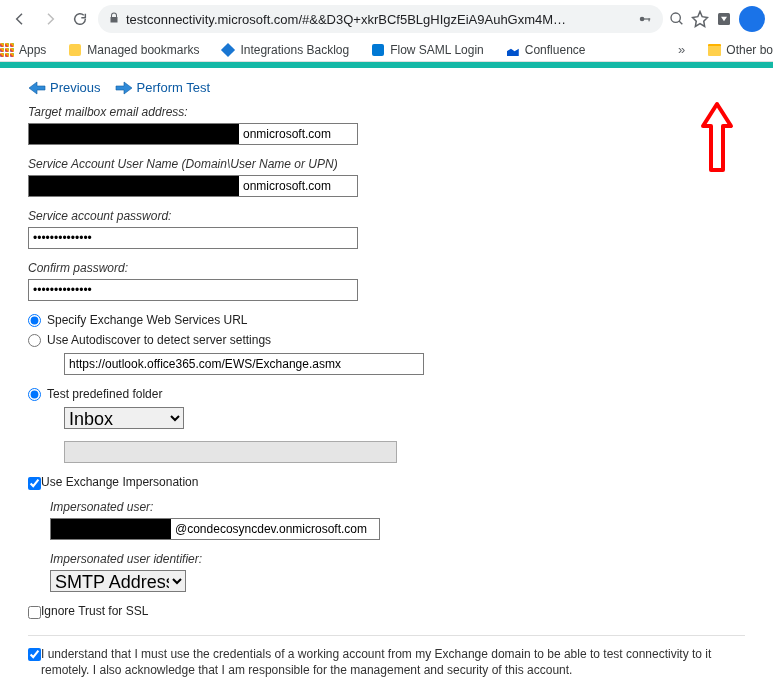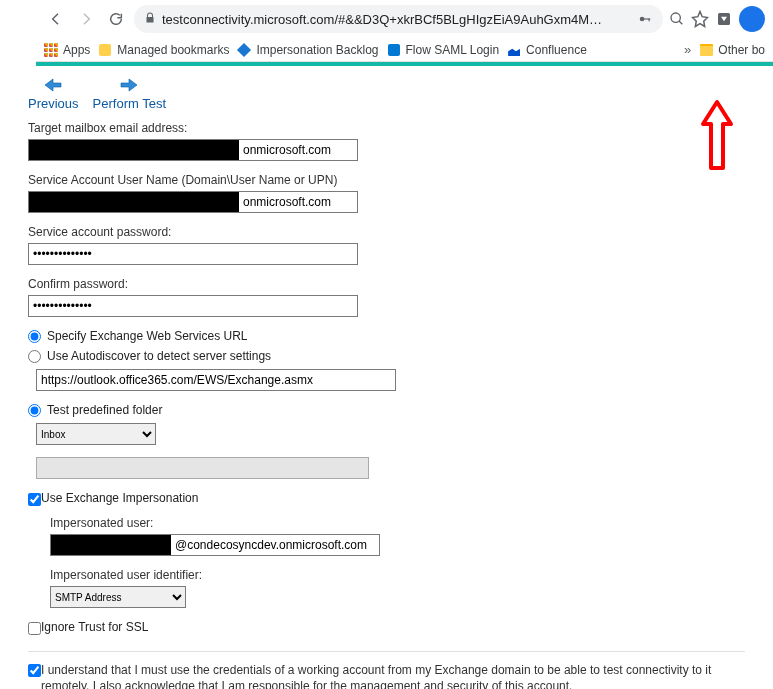--- a/index.html
+++ b/index.html
@@ -6,7 +6,7 @@
     body { font-family: "Segoe UI", Arial, sans-serif; font-size: 12px; color: #222; background: #fff; width: 773px; }
     
     
-    .chrome-top { border-bottom: 4px solid #14b8a6; margin-left: 36px; }
+    .chrome-top { border-bottom: 6px solid #14b8a6; }
     .toolbar { display: flex; align-items: center; padding: 5px 8px; gap: 6px; }
     .nav-btn { width: 24px; height: 24px; display: flex; align-items:center; justify-content:center; color: #5f6368; cursor: pointer; border-radius: 50%; }
     .nav-btn.disabled-arrow { color: #bdbdbd; }

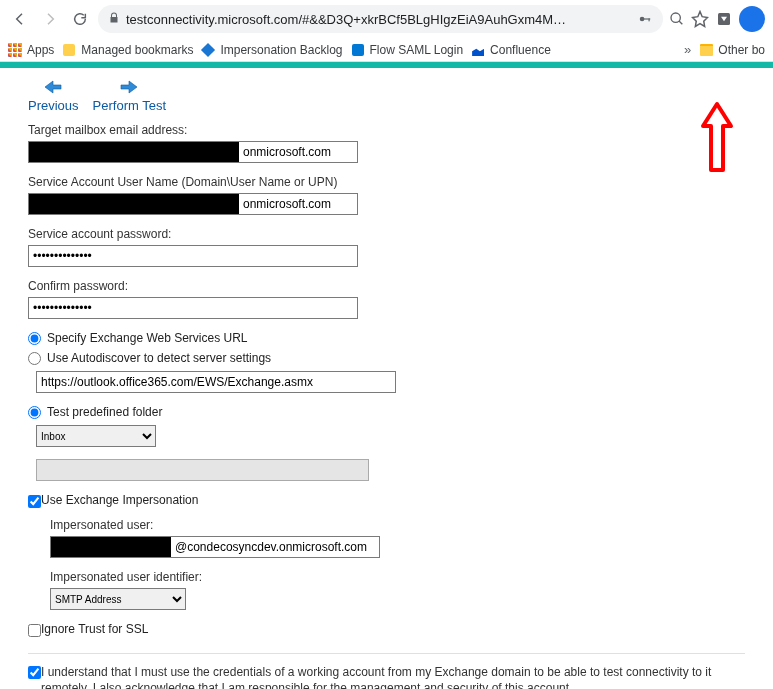--- a/index.html
+++ b/index.html
@@ -16,7 +16,7 @@
     .star-icon, .zoom-icon, .key-icon, .ext-icon, .avatar-circle { color: #5f6368; display:flex; align-items:center; justify-content:center; }
     .avatar-circle { width: 26px; height: 26px; border-radius: 50%; background: #1a73e8; flex-shrink:0; overflow:hidden; }
     
-    .bookmarks-bar { display: flex; align-items:flex-end; padding: 4px 8px; gap: 8px; font-size: 12px; color: #3c4043; border-bottom: 1px solid #e0e0e0; }
+    .bookmarks-bar { display: flex; align-items:flex-end; padding: 4px 0; gap: 22px; font-size: 12px; color: #3c4043; border-bottom: 1px solid #e0e0e0; }
     .apps-icon { display: grid; grid-template-columns: repeat(3,4px); grid-template-rows: repeat(3,4px); gap: 1px; }
     .apps-icon span { width:4px; height:4px; background: linear-gradient(45deg,#4285f4,#ea4335,#fbbc05,#34a853); border-radius: 1px; }
     .bm-item { display:flex; align-items:center; gap:5px; cursor:pointer; }

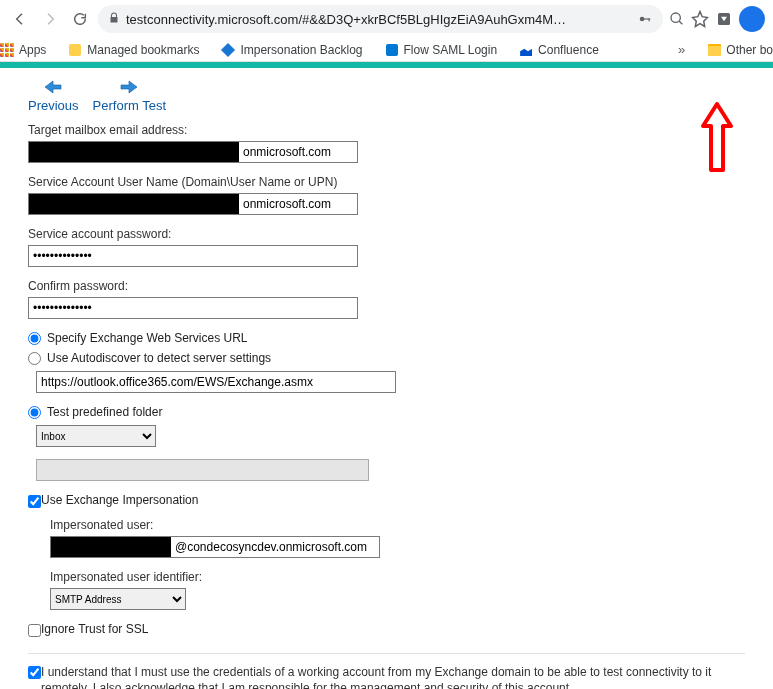--- a/index.html
+++ b/index.html
@@ -140,7 +140,7 @@
     </div>
     <div class="bm-item">
       <span class="bm-icon blue-diamond"></span>
-      <span>Impersonation Backlog</span>
+      <span>Integrations Backlog</span>
     </div>
     <div class="bm-item">
       <span class="bm-icon flow"></span>

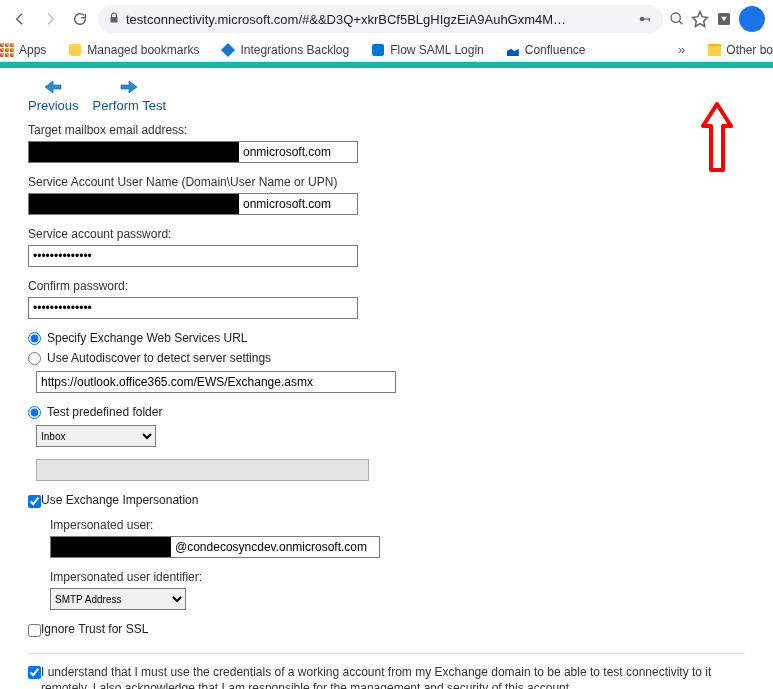--- a/index.html
+++ b/index.html
@@ -33,7 +33,7 @@
     .page-header { display:flex; justify-content: space-between; align-items:center; padding: 12px 12px 10px 26px; }
     .page-title { font-size: 14px; font-weight: 600; color: #262626; }
     .hdr-actions { display:flex; gap: 14px; align-items:center; }
-    .hdr-link { display:flex; align-items:center; gap:4px; color:#0b5aa3; font-size: 13px; cursor:pointer;flex-direction:column; }
+    .hdr-link { display:flex; align-items:center; gap:4px; color:#0b5aa3; font-size: 13px; cursor:pointer; }
     .arrow-icon { width:18px; height:14px; display:inline-flex; align-items:center; justify-content:center; }
     .arrow-icon svg { display:block; }
     

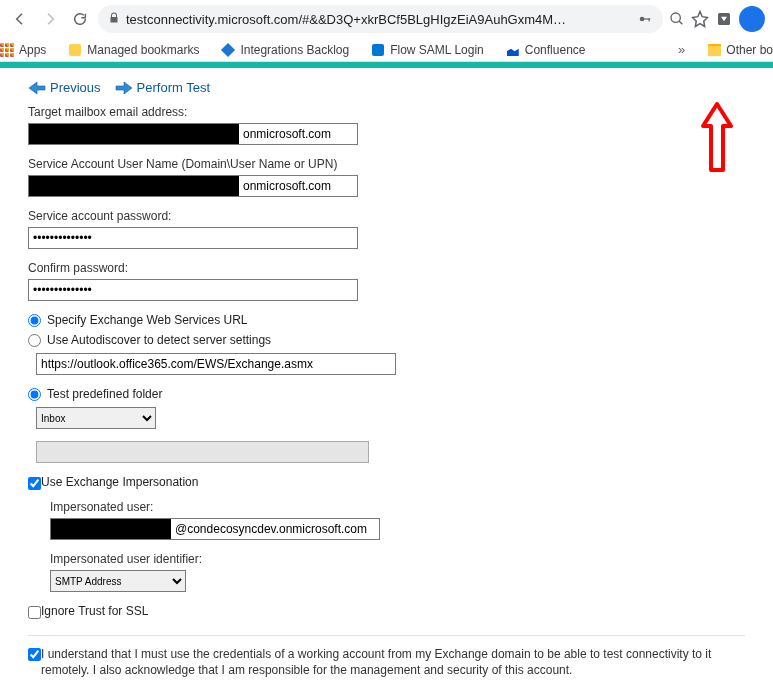--- a/index.html
+++ b/index.html
@@ -39,7 +39,7 @@
     
     .form-area { padding: 0 26px 20px 26px; }
     .fld { margin-bottom: 12px; }
-    .lbl { display:block; font-size: 12px; margin-bottom: 4px; color:#333; }
+    .lbl { display:block; font-size: 12px; margin-bottom: 4px; color:#333;font-style:italic; }
     .txt-input { width: 330px; height: 22px; border: 1px solid #7a7a7a; padding: 2px 4px; font-size: 12px; font-family: inherit; }
     .txt-input.black-mask-val { padding-left: 214px; background: linear-gradient(to right, #000 0, #000 210px, #fff 210px); }
     .txt-input.black-mask-imp { padding-left: 124px; background: linear-gradient(to right, #000 0, #000 120px, #fff 120px); }

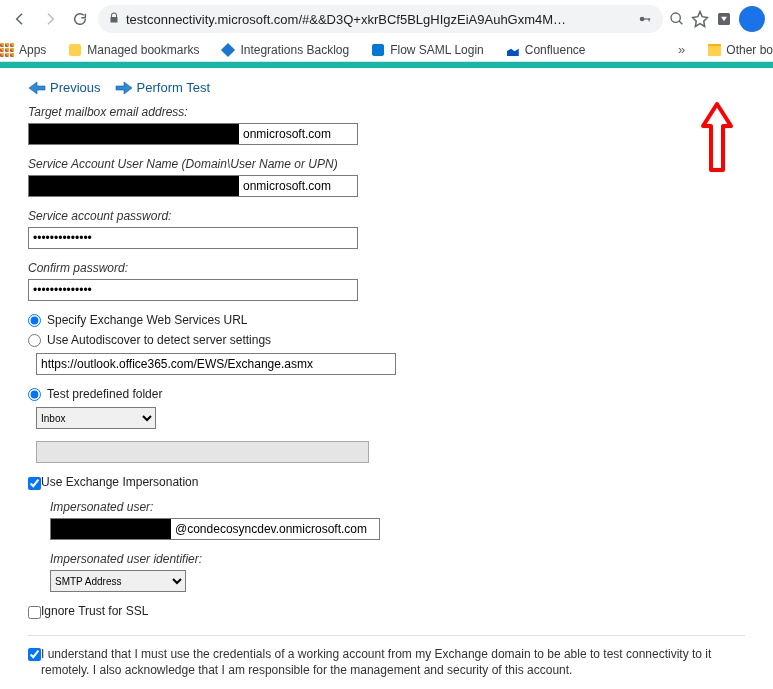--- a/index.html
+++ b/index.html
@@ -46,7 +46,7 @@
     
     .radio-row { display:flex; align-items:center; gap: 6px; margin: 6px 0; font-size:12px; }
     .radio-row input[type=radio] { margin:0; }
-    .indent { margin-left: 8px; }
+    .indent { margin-left: 36px; }
     .url-input { width: 360px; height: 22px; border: 1px solid #7a7a7a; padding: 2px 4px; font-size: 12px; }
     .sel { width: 120px; height: 22px; border:1px solid #7a7a7a; font-size:10px; background:#f0f0f0; }
     .sel-sm { width: 136px; }

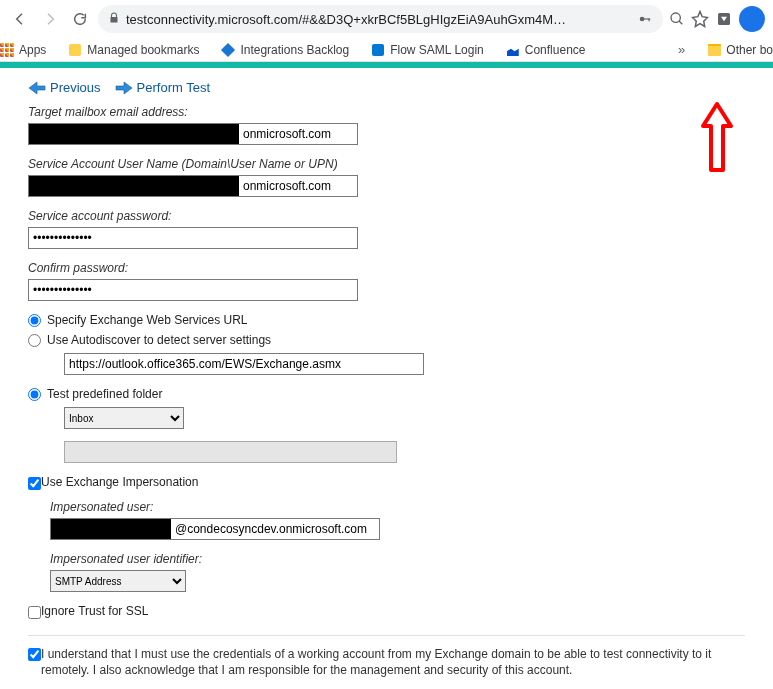--- a/index.html
+++ b/index.html
@@ -48,7 +48,7 @@
     .radio-row input[type=radio] { margin:0; }
     .indent { margin-left: 36px; }
     .url-input { width: 360px; height: 22px; border: 1px solid #7a7a7a; padding: 2px 4px; font-size: 12px; }
-    .sel { width: 120px; height: 22px; border:1px solid #7a7a7a; font-size:10px; background:#f0f0f0; }
+    .sel { width: 120px; height: 22px; border:1px solid #7a7a7a; font-size:18px; background:#f0f0f0; }
     .sel-sm { width: 136px; }
     .folder-id-input { width: 333px; height: 22px; background:#e5e5e5; border:1px solid #aaa; }
     

